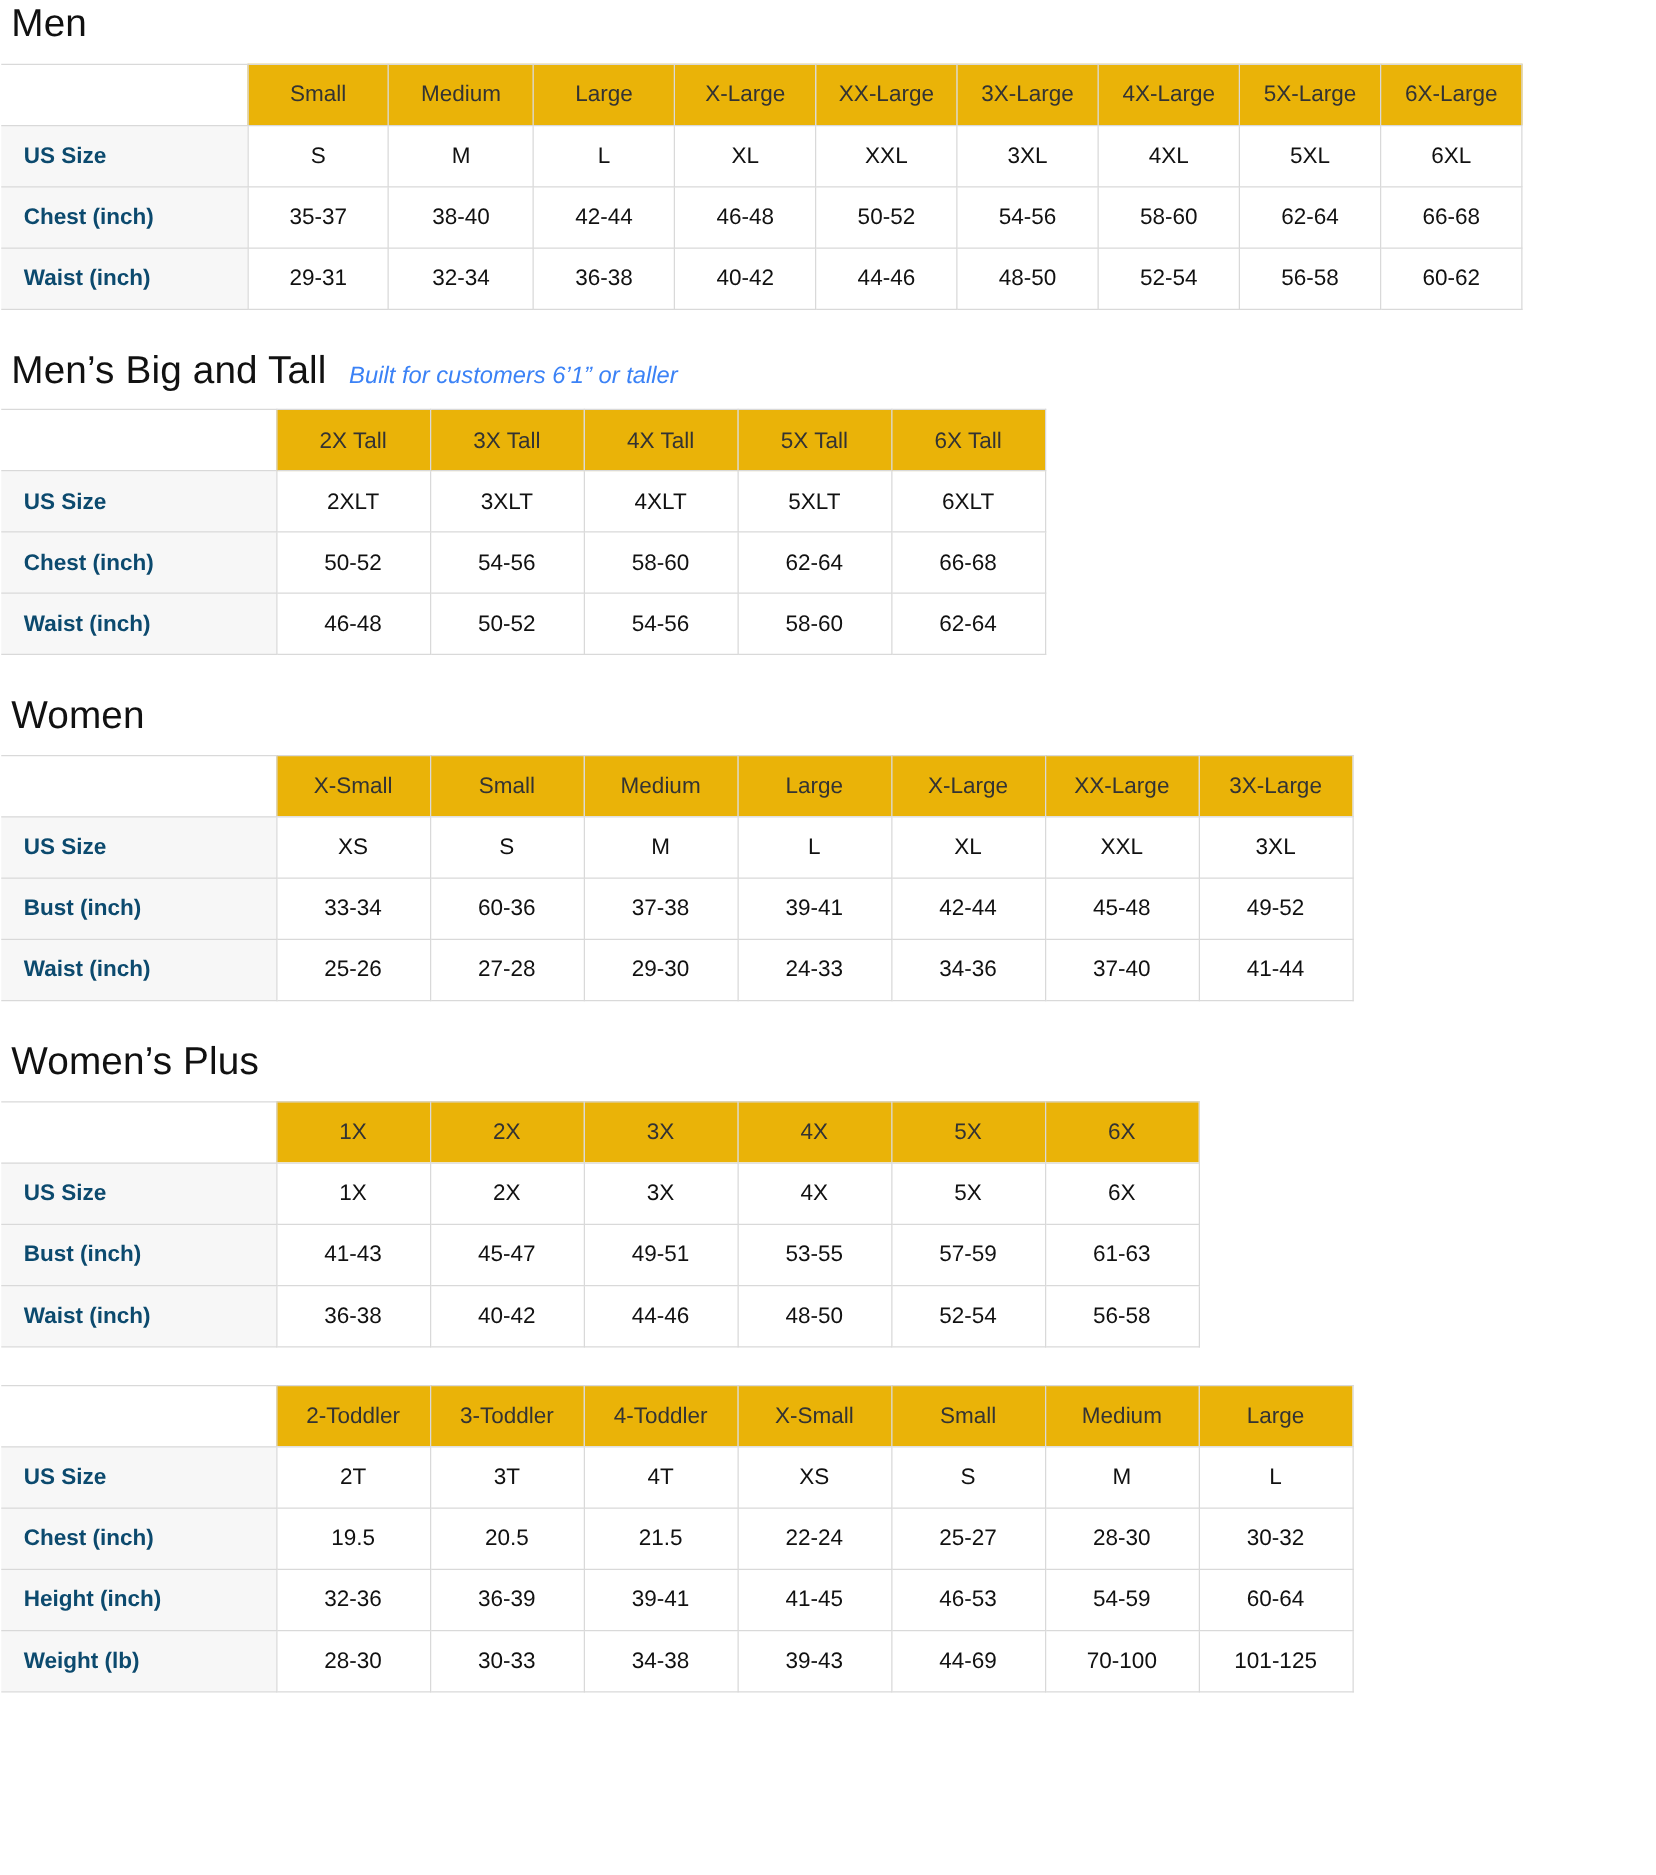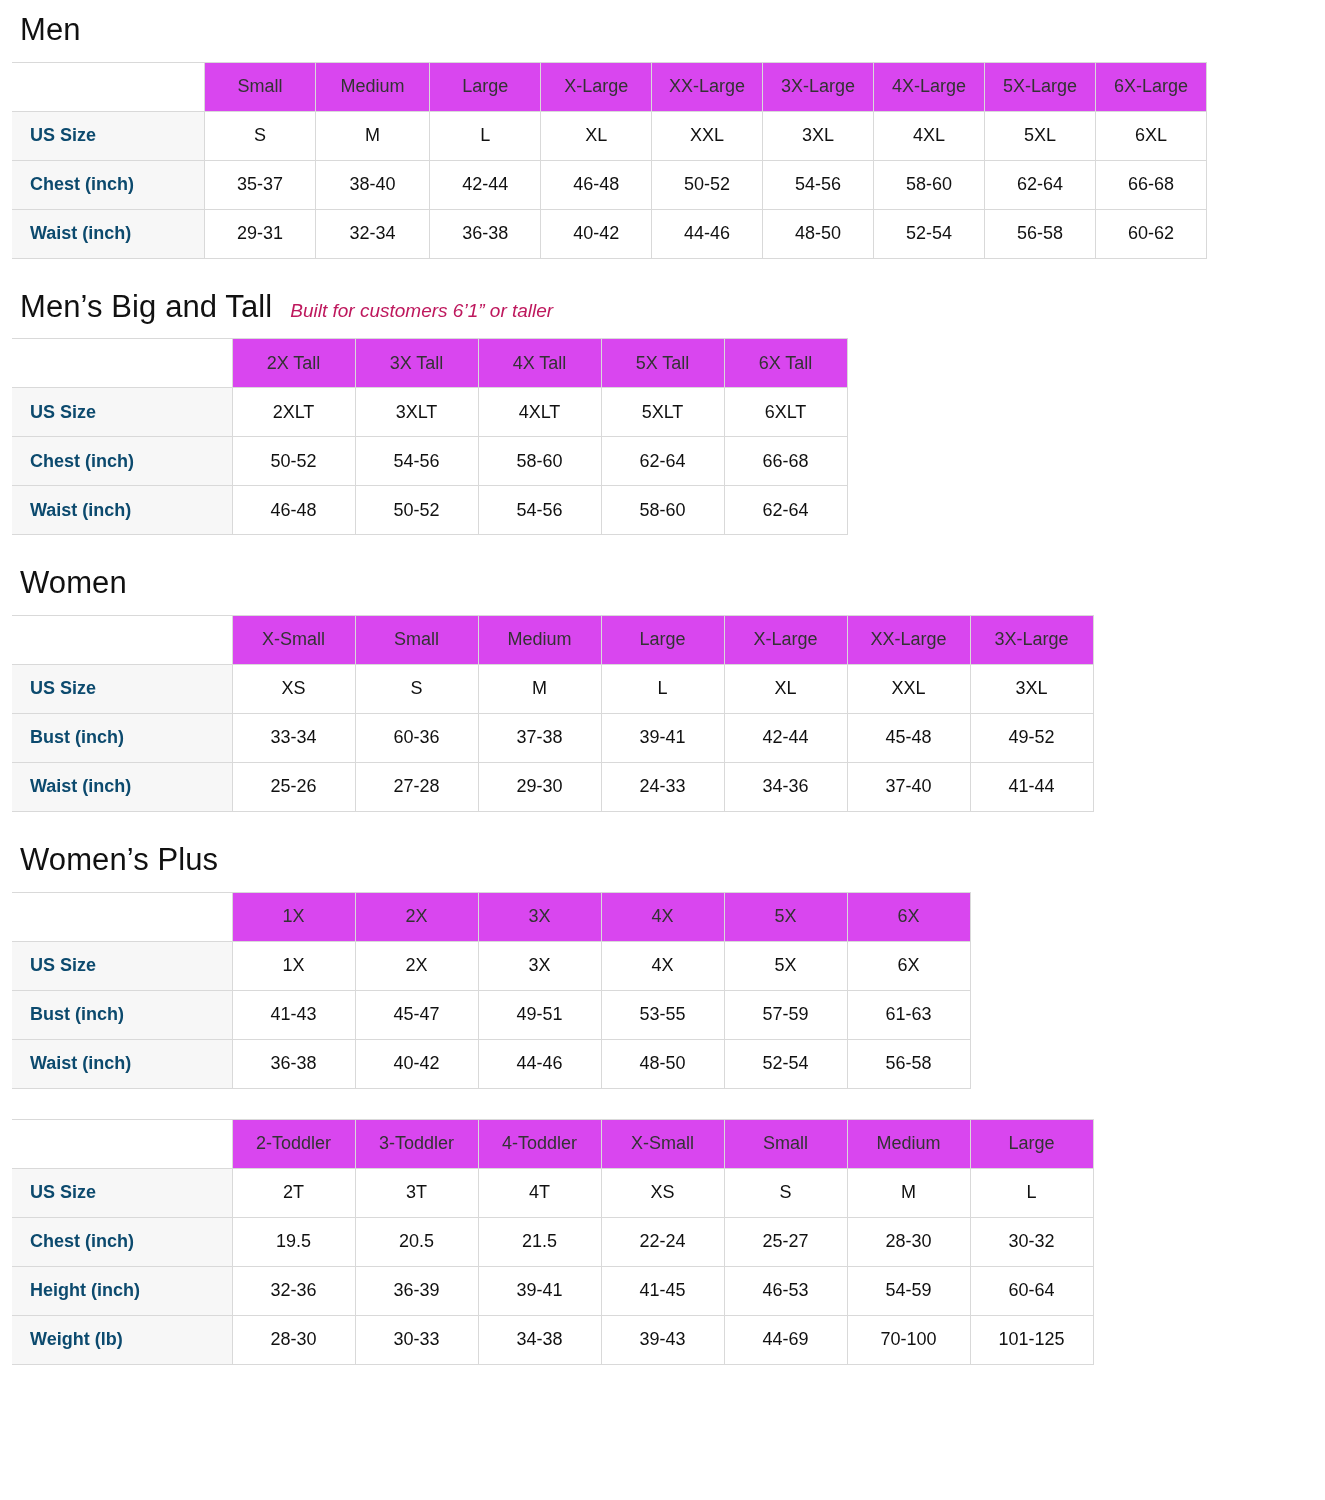--- a/index.html
+++ b/index.html
@@ -16,7 +16,7 @@
   }
   .page {
     width: 1219px;
-    padding: 12px;
+    padding: 1px;
     box-sizing: border-box;
   }
   .section {

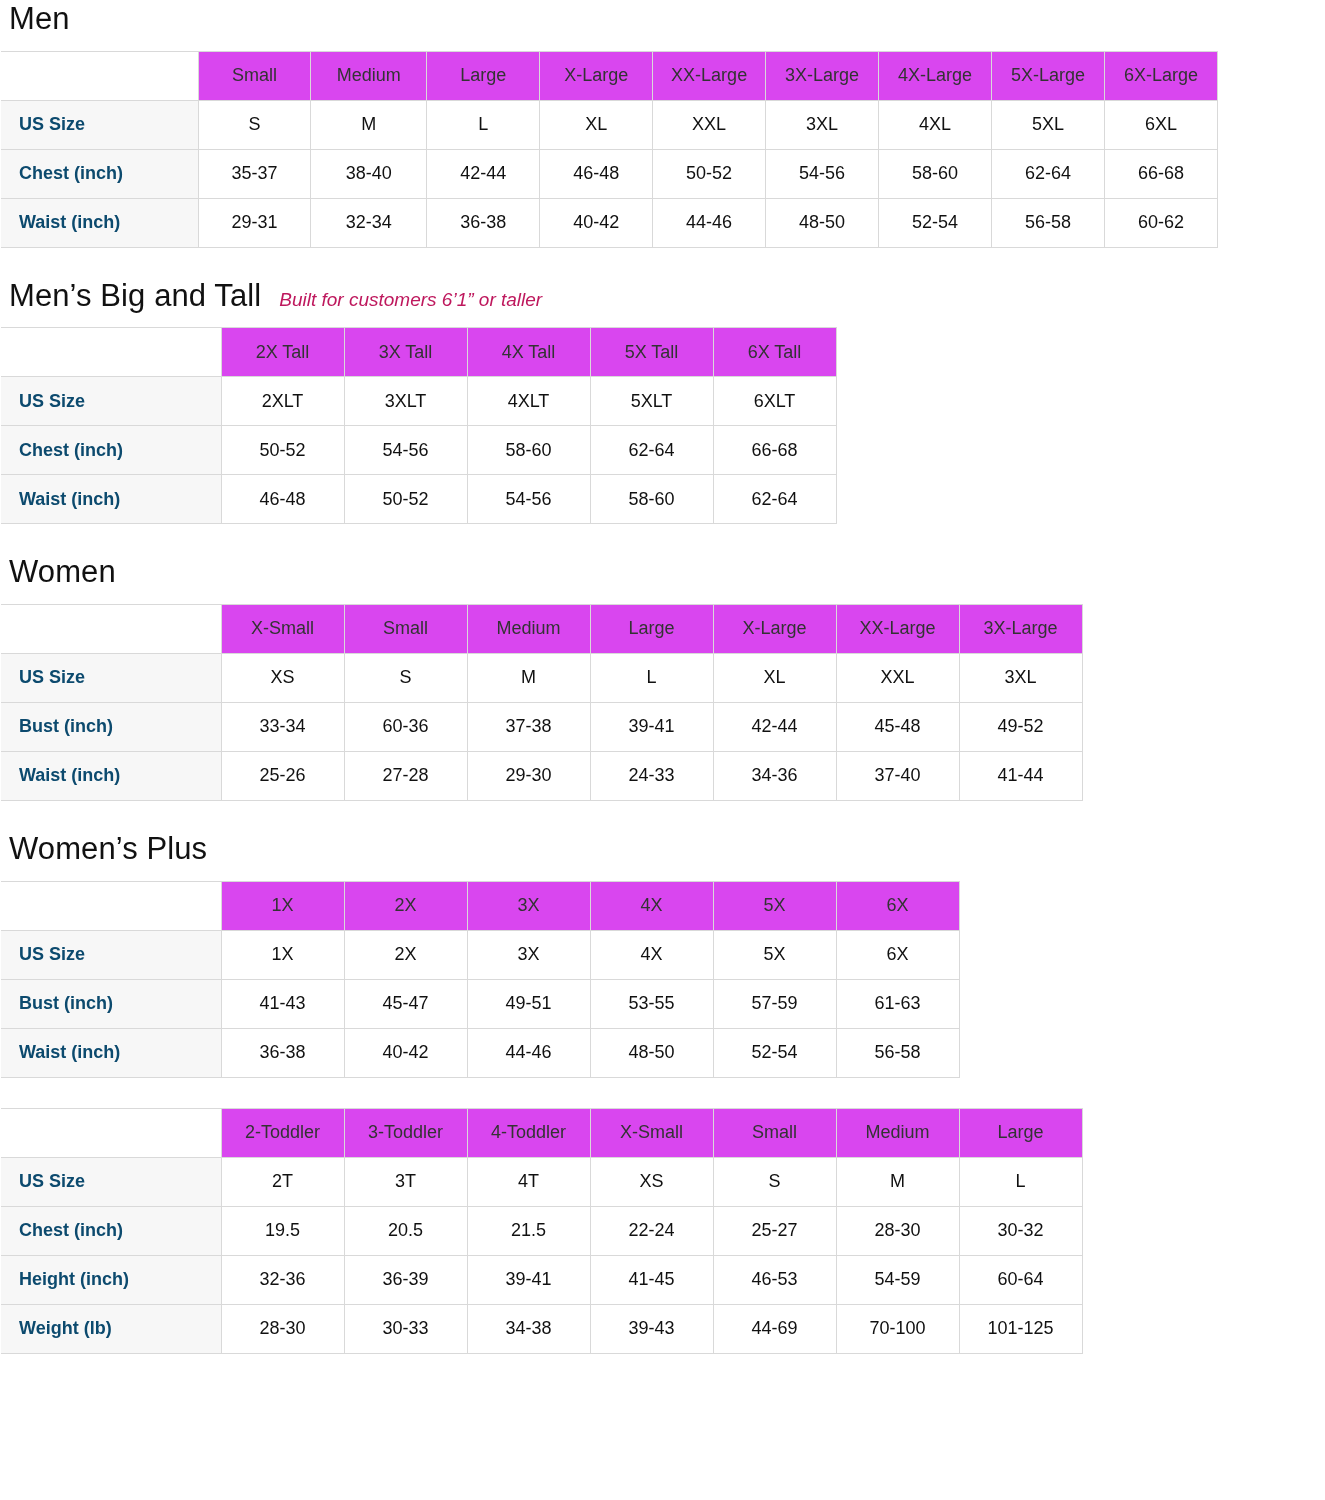--- a/index.html
+++ b/index.html
@@ -57,7 +57,7 @@
     box-sizing: border-box;
   }
   table.size-table thead td {
-    background: #d946ef;
+    background: #eab308;
     color: #333333;
     font-size: 18px;
   }

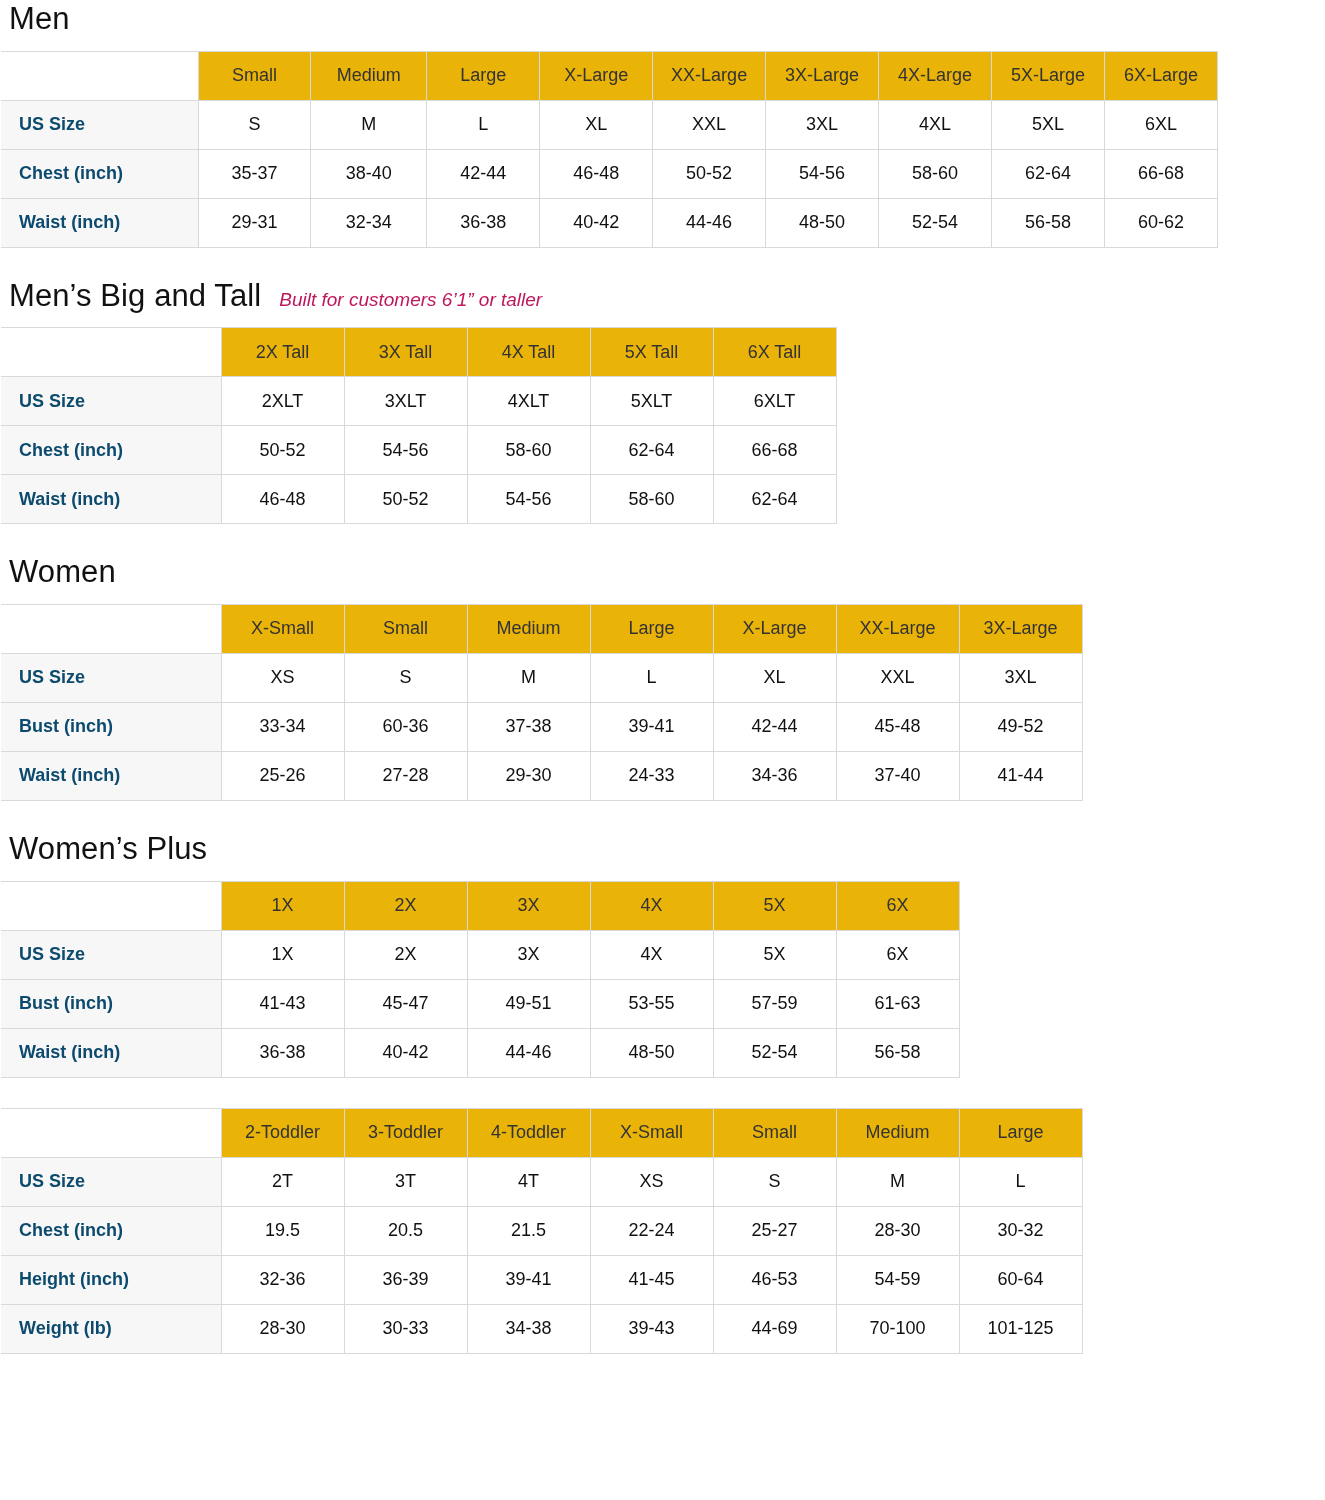--- a/index.html
+++ b/index.html
@@ -39,7 +39,7 @@
   .section-note {
     font-size: 19px;
     font-style: italic;
-    color: #be185d;
+    color: #3b82f6;
   }
   table.size-table {
     border-collapse: collapse;

